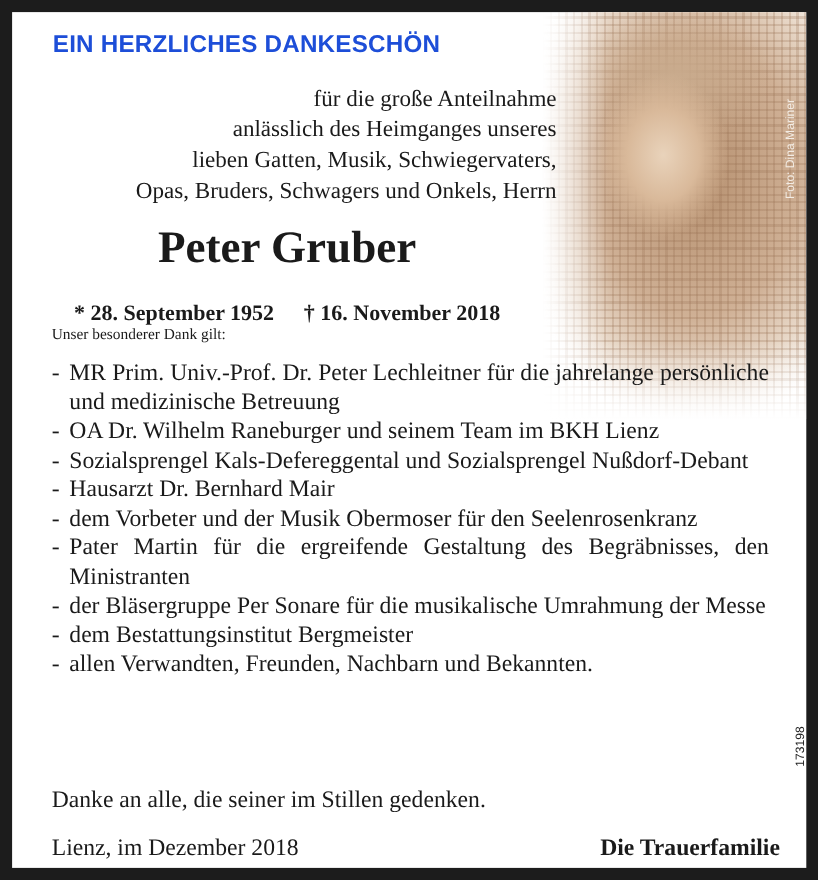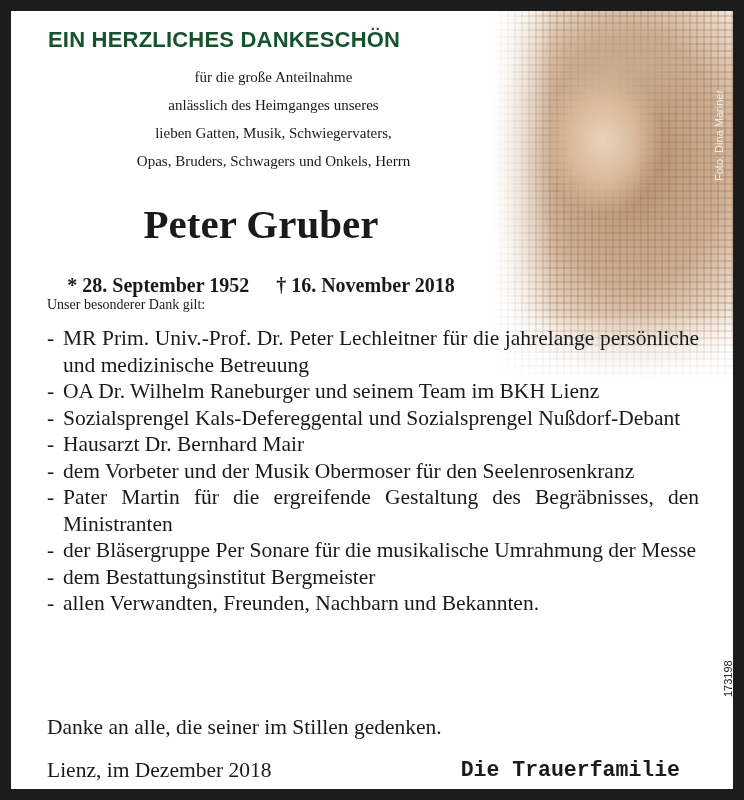--- a/index.html
+++ b/index.html
@@ -56,7 +56,7 @@
     font-weight: bold;
     font-size: 22px;
     letter-spacing: 0.2px;
-    color: #14532d;
+    color: #1d4ed8;
     white-space: nowrap;
   }
   .intro {

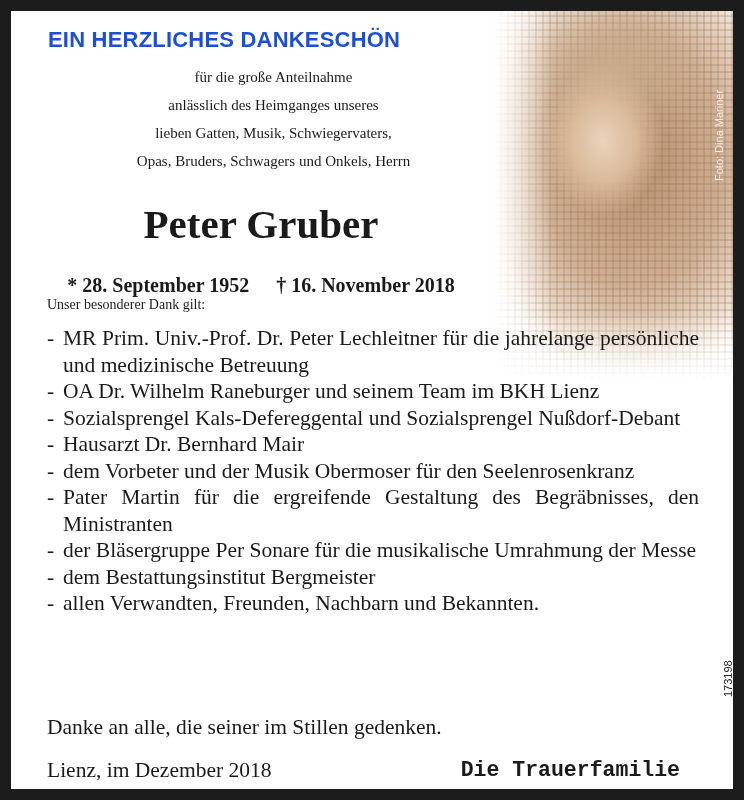--- a/index.html
+++ b/index.html
@@ -61,9 +61,9 @@
   }
   .intro {
     position: absolute;
-    left: 30px; top: 52px; width: 465px;
-    text-align: center;
-    font-size: 15px;
+    left: 30px; top: 64px; width: 465px;
+    text-align: right;
+    font-size: 21px;
     line-height: 28px;
   }
   .intro div { white-space: nowrap; }

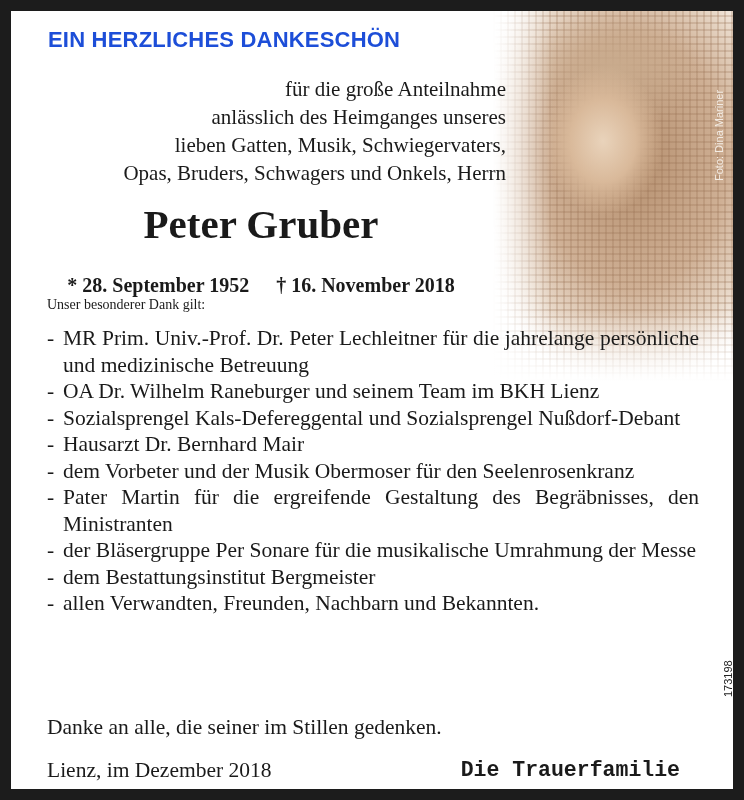--- a/index.html
+++ b/index.html
@@ -123,11 +123,10 @@
   }
   .signature {
     position: absolute;
-    right: 53px; top: 747px;
+    right: 24px; top: 747px;
     font-size: 21.5px;
     font-weight: bold;
     white-space: nowrap;
-    font-family: Liberation Mono, monospace;
   }
   .ad-number {
     position: absolute;

